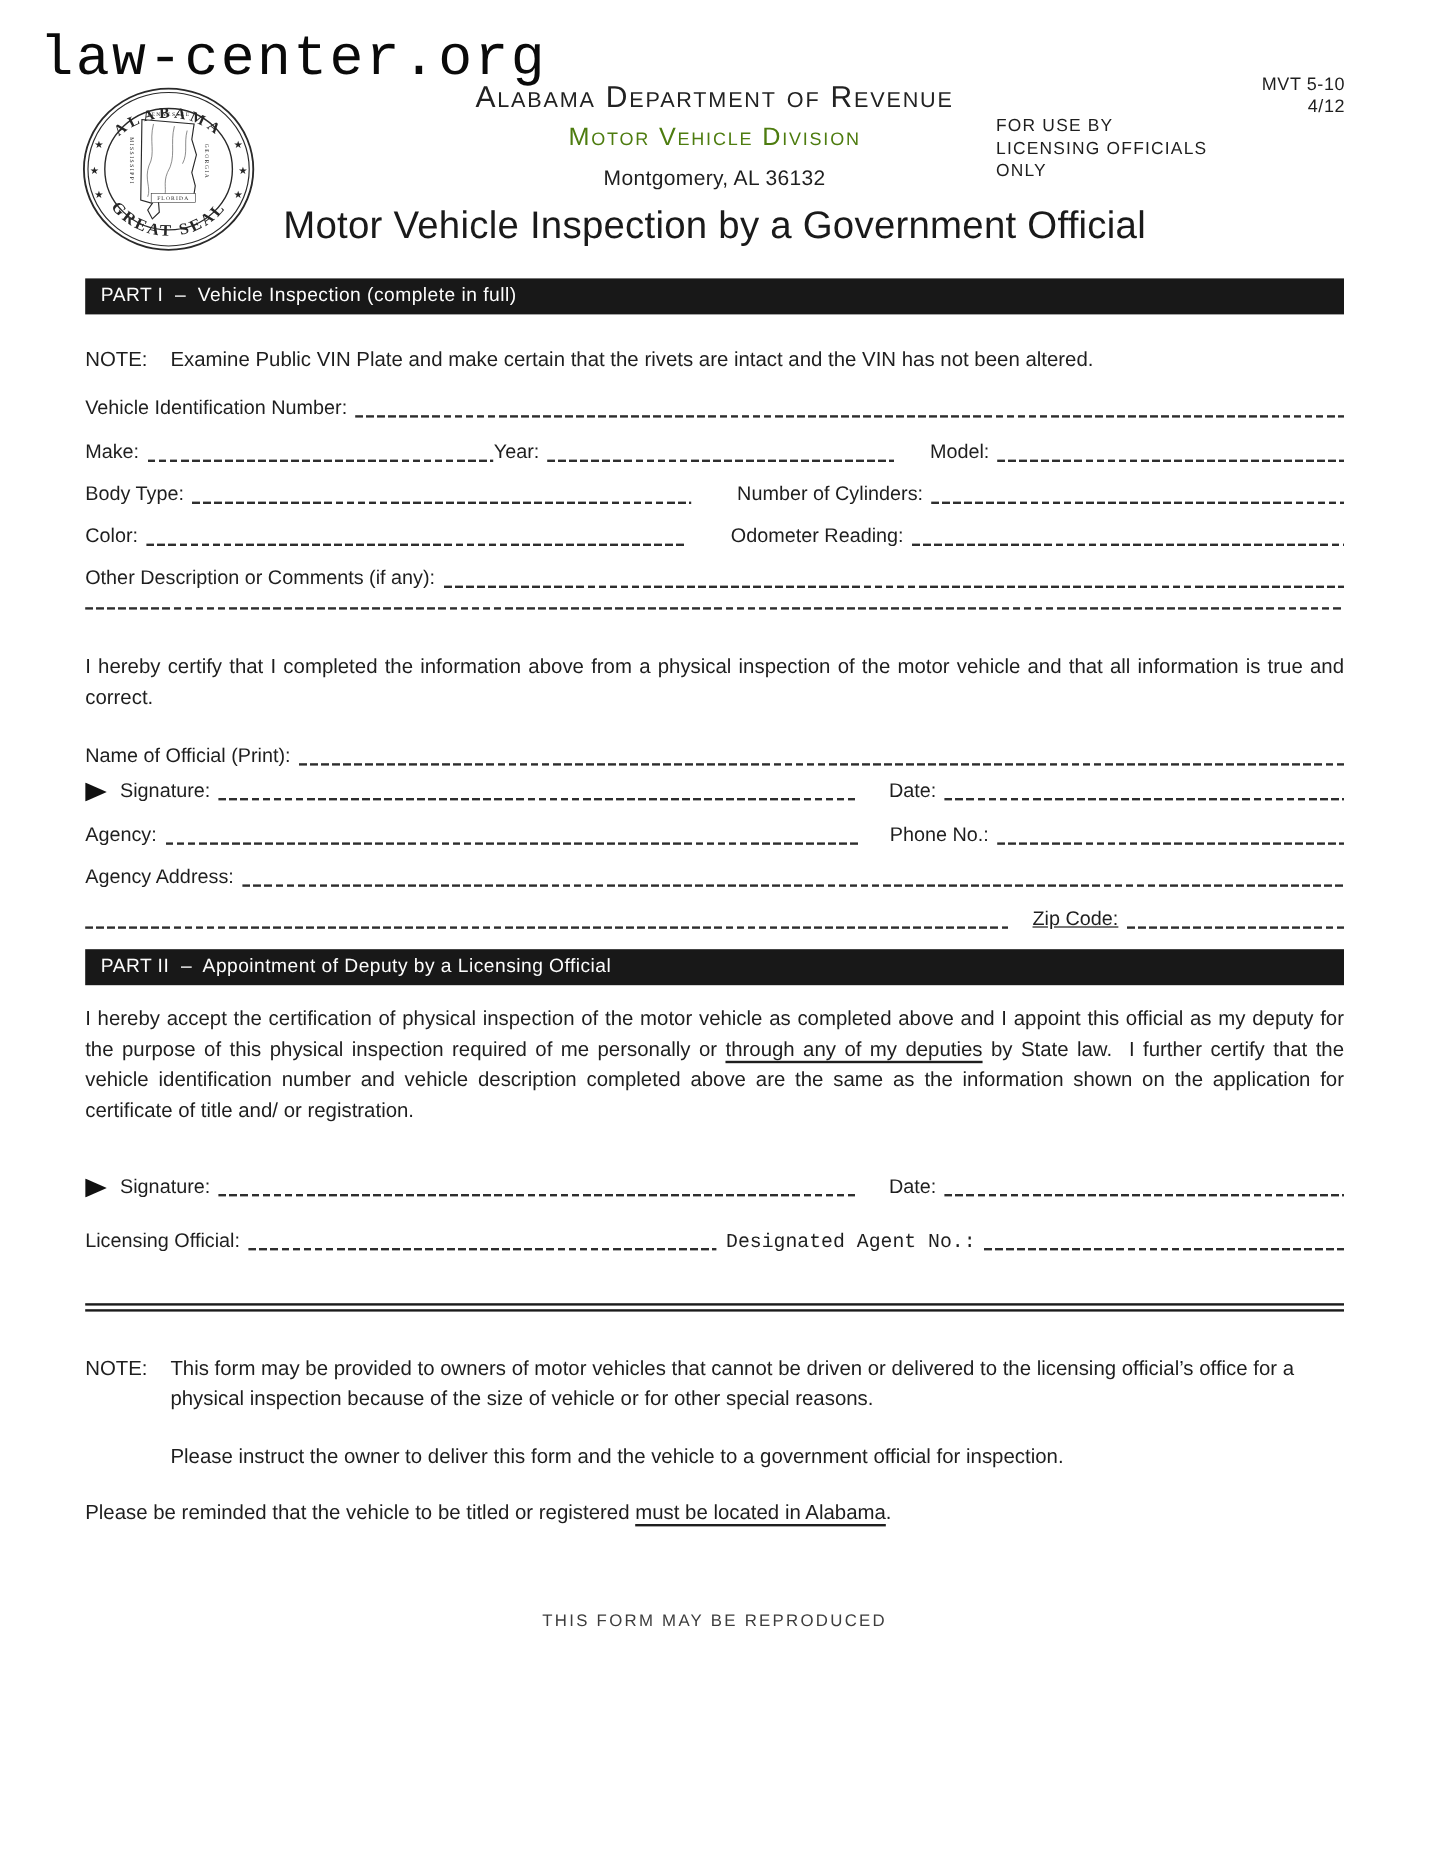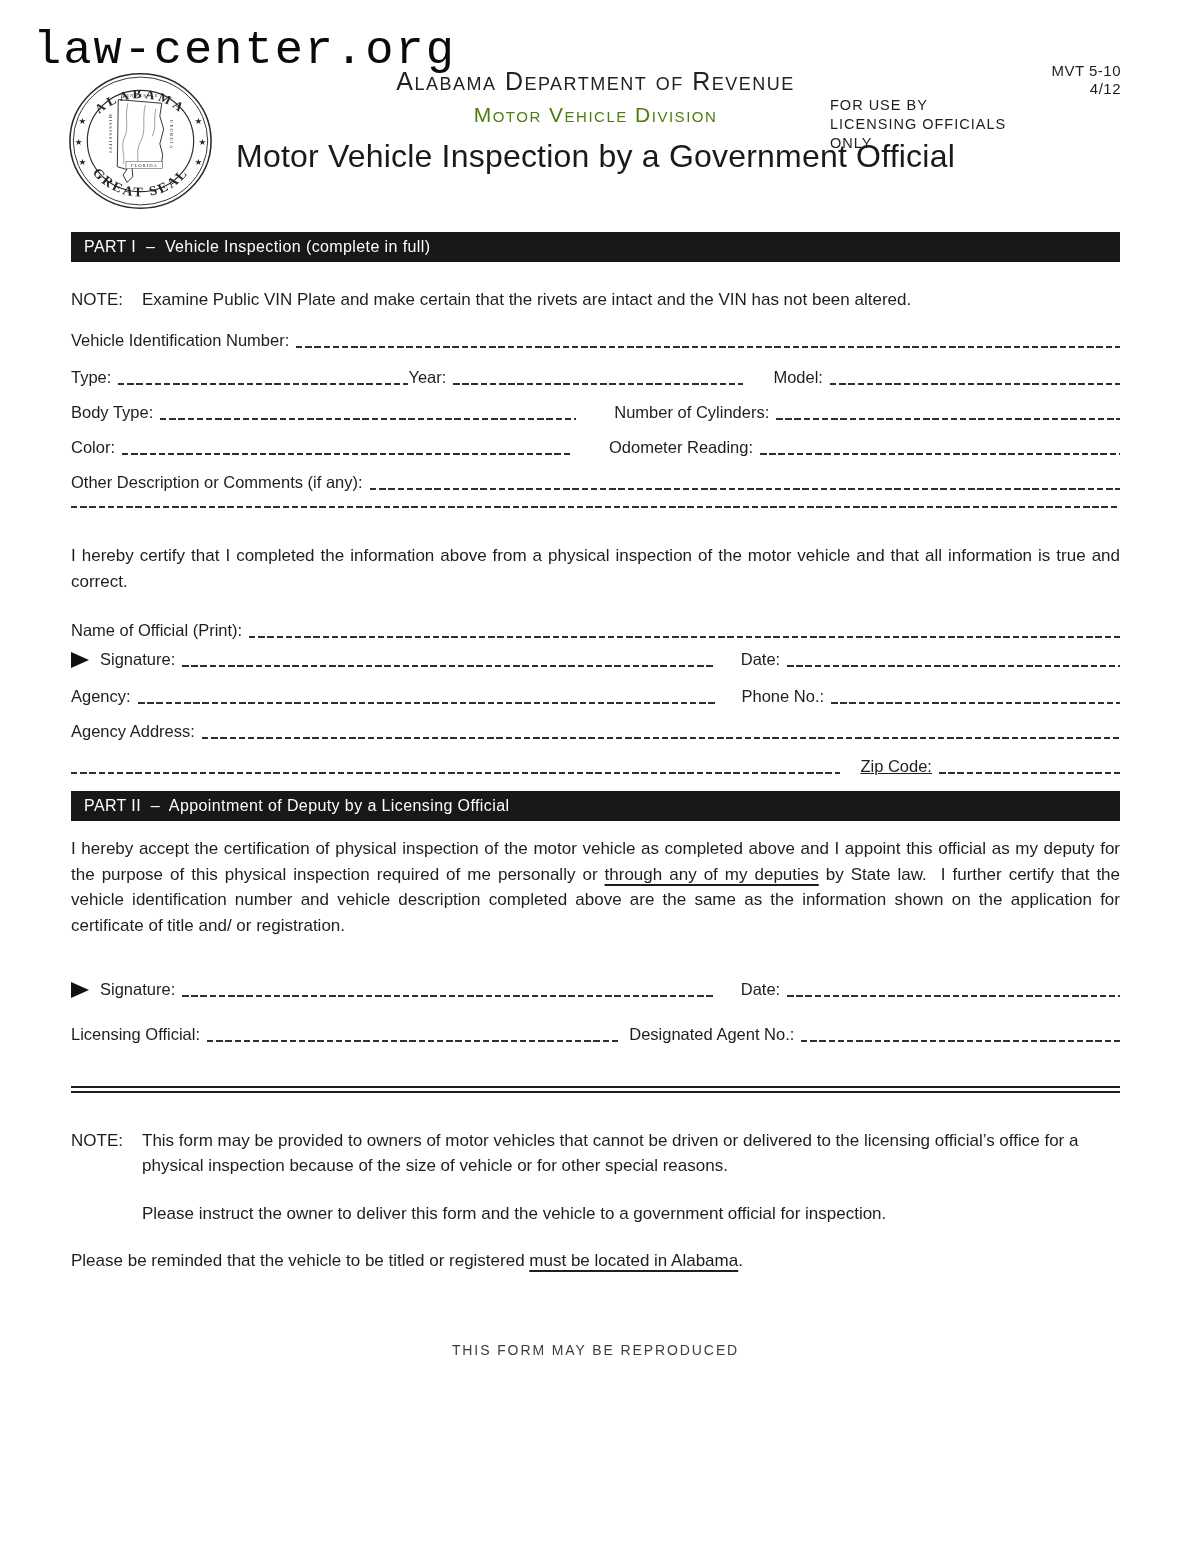--- a/index.html
+++ b/index.html
@@ -104,6 +104,7 @@
   <div class="hdr">
     <div class="hdr-agency sc">Alabama Department of Revenue</div>
     <div class="hdr-division sc">Motor Vehicle Division</div>
+    <div class="hdr-address">Montgomery, AL 36132</div>
     <div class="form-title">Motor Vehicle Inspection by a Government Official</div>
   </div>
 

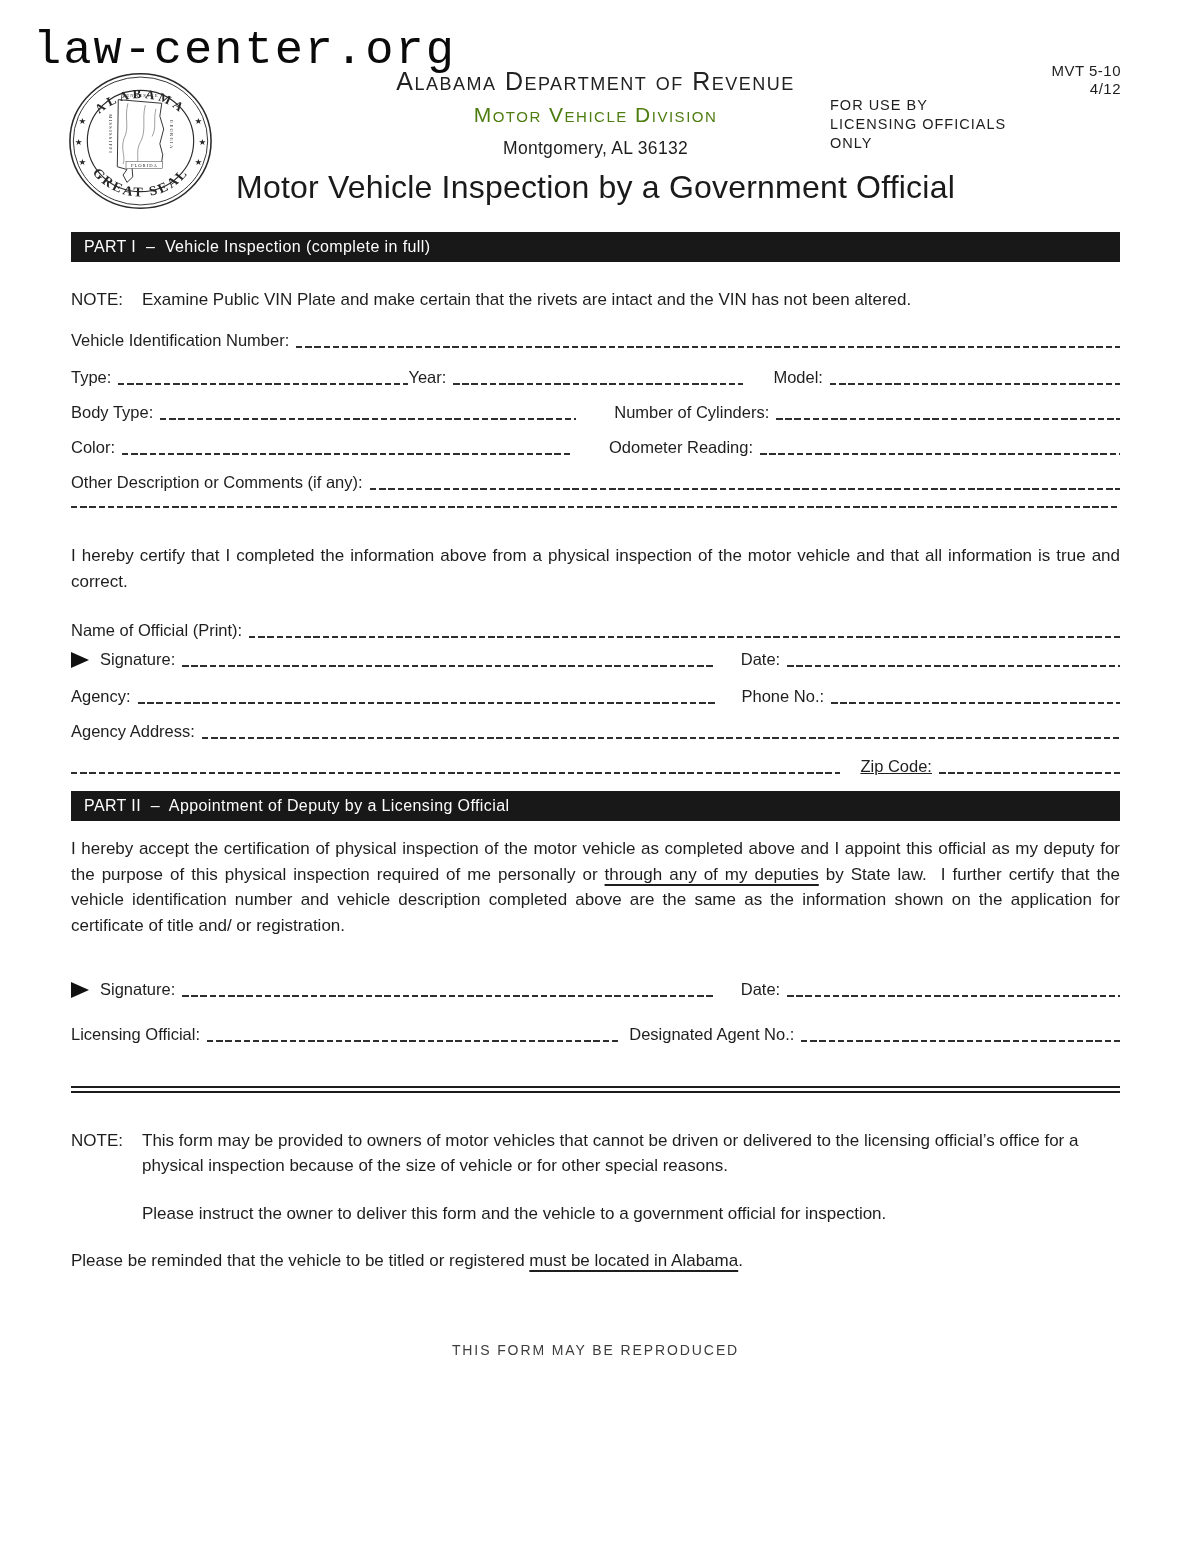--- a/index.html
+++ b/index.html
@@ -129,7 +129,7 @@
   </div>
 
   <div class="row" style="top:368px">
-    <span class="lbl">Type:</span>
+    <span class="lbl">Make:</span>
     <span class="blank f1"></span>
     <span class="lbl ml20">Year:</span>
     <span class="blank f1"></span>

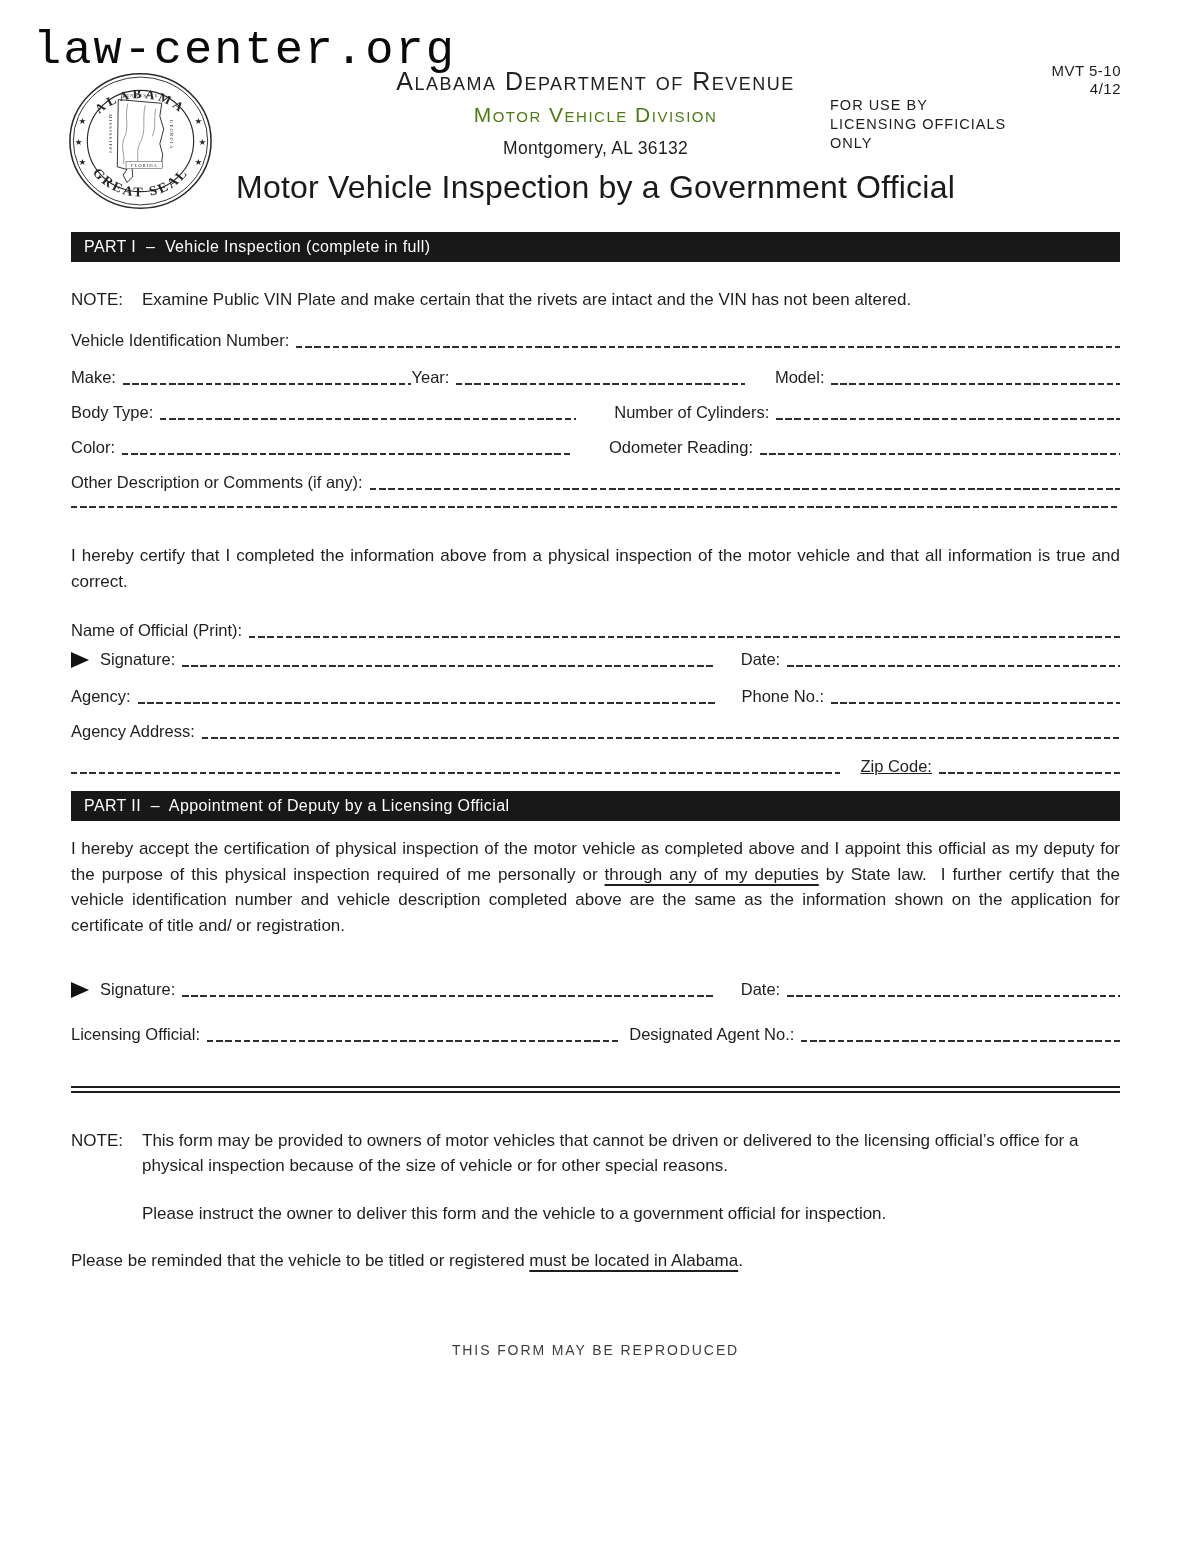--- a/index.html
+++ b/index.html
@@ -45,7 +45,7 @@
   }
   .f1{flex:1;} .f13{flex:1.3;} .f16{flex:1.6;} .f2{flex:2;} .f425{flex:4.25;}
   .w416{width:416px;} .w449{width:449px;}
-  .ml8{margin-left:8px;} .ml12{margin-left:20px;text-decoration:underline;} .ml20{}
+  .ml8{margin-left:8px;font-family:Liberation Mono, monospace;} .ml12{margin-left:20px;text-decoration:underline;} .ml20{}
   .ml26{margin-left:26px;} .ml30{margin-left:30px;} .ml38{margin-left:38px;text-align:center;}
   .nogap{margin-left:0;}
   .sig-arrow{width:18px;height:16px;margin:0 11px 1px 0;flex:none;}

